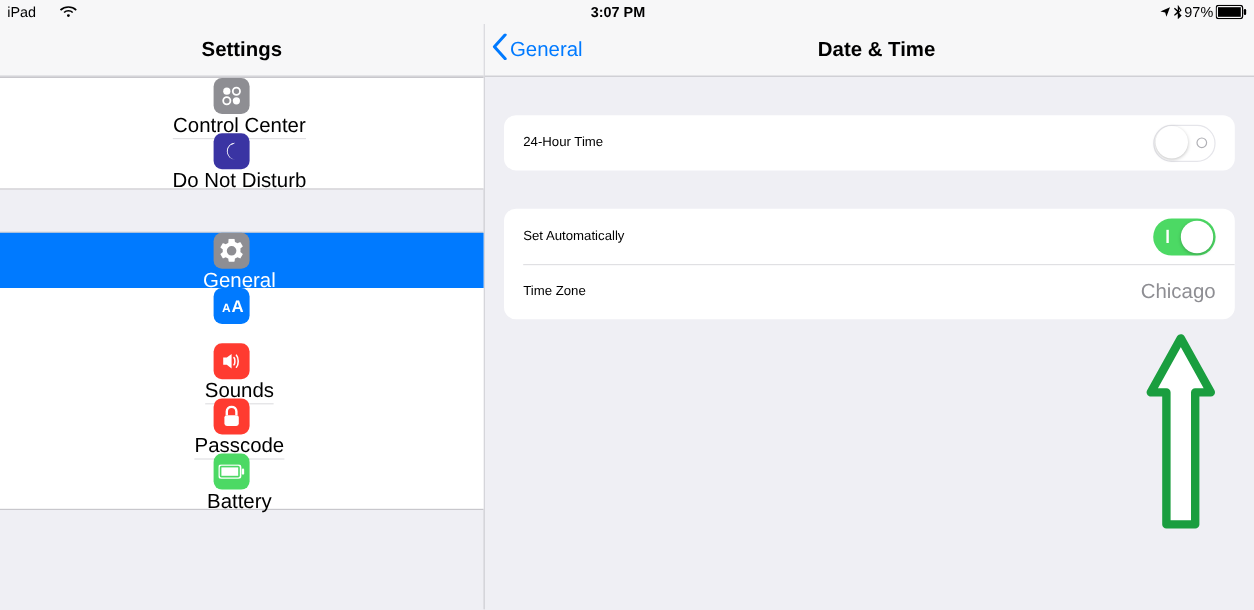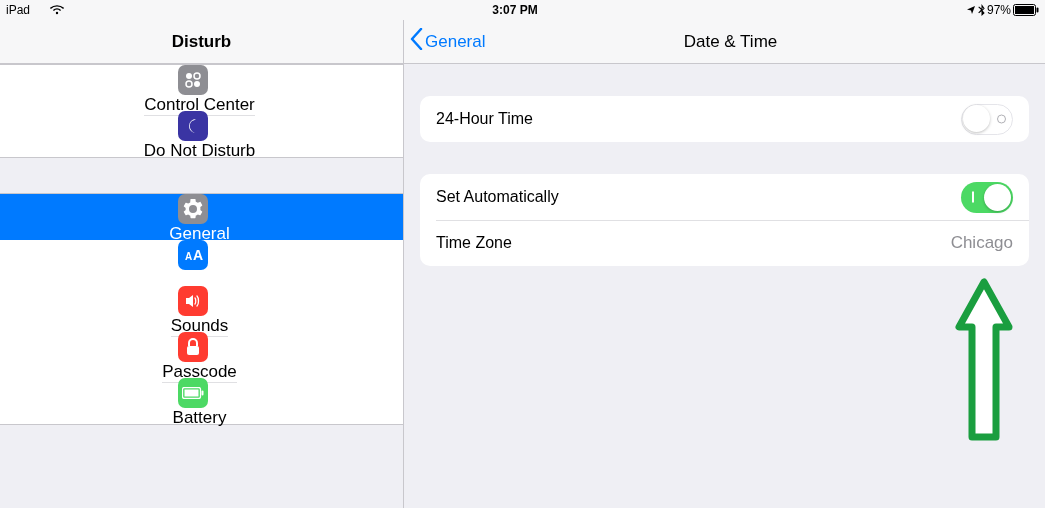--- a/index.html
+++ b/index.html
@@ -241,7 +241,7 @@
 
   <div class="sidebar">
     <div class="sidebar-header">
-      <span class="sidebar-title">Disturb</span>
+      <span class="sidebar-title">Settings</span>
     </div>
 
     <div class="list-group bordered" id="group1">

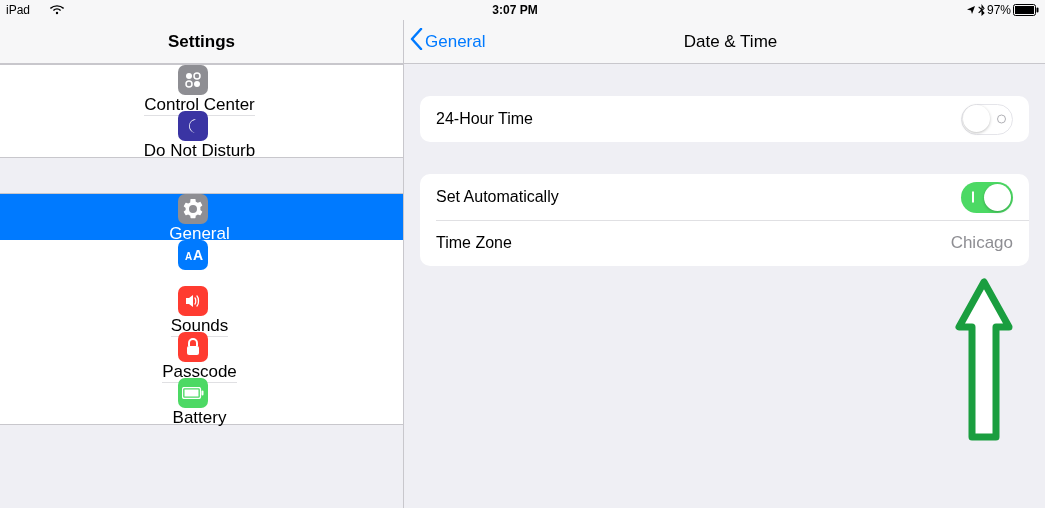--- a/index.html
+++ b/index.html
@@ -127,7 +127,7 @@
       left: 12px; right: 0;
       text-align: center;
       font-size: 17px;
-      font-weight: 400;
+      font-weight: 700;
       color: #000;
       pointer-events: none;
     }

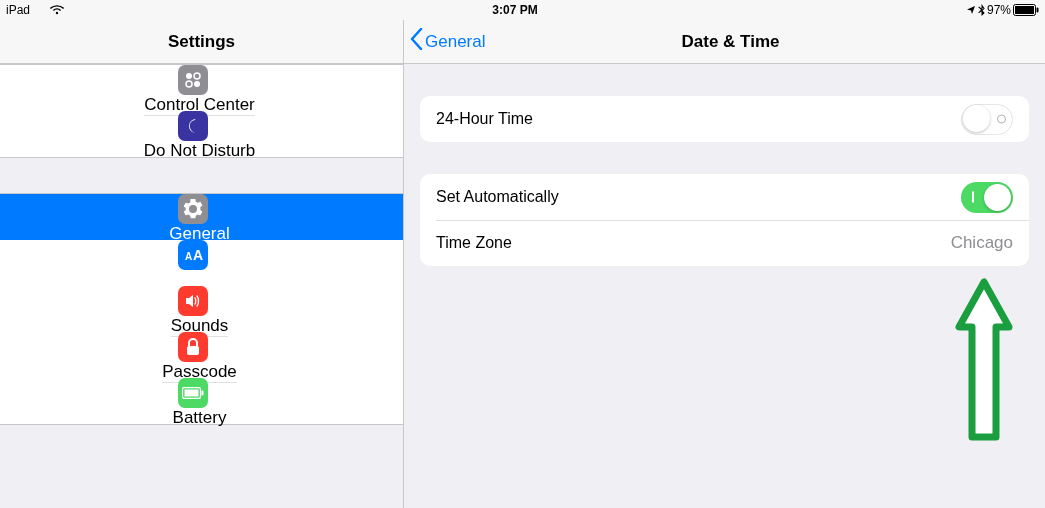--- a/index.html
+++ b/index.html
@@ -153,7 +153,7 @@
       height: 1px;
       background: #e0e0e3;
     }
-    .section-row .label { font-size: 16px; color: #000; flex: 1; }
+    .section-row .label { font-size: 11px; color: #000; flex: 1; }
     .section-row .value { font-size: 17px; color: #8e8e93; }
 
     

